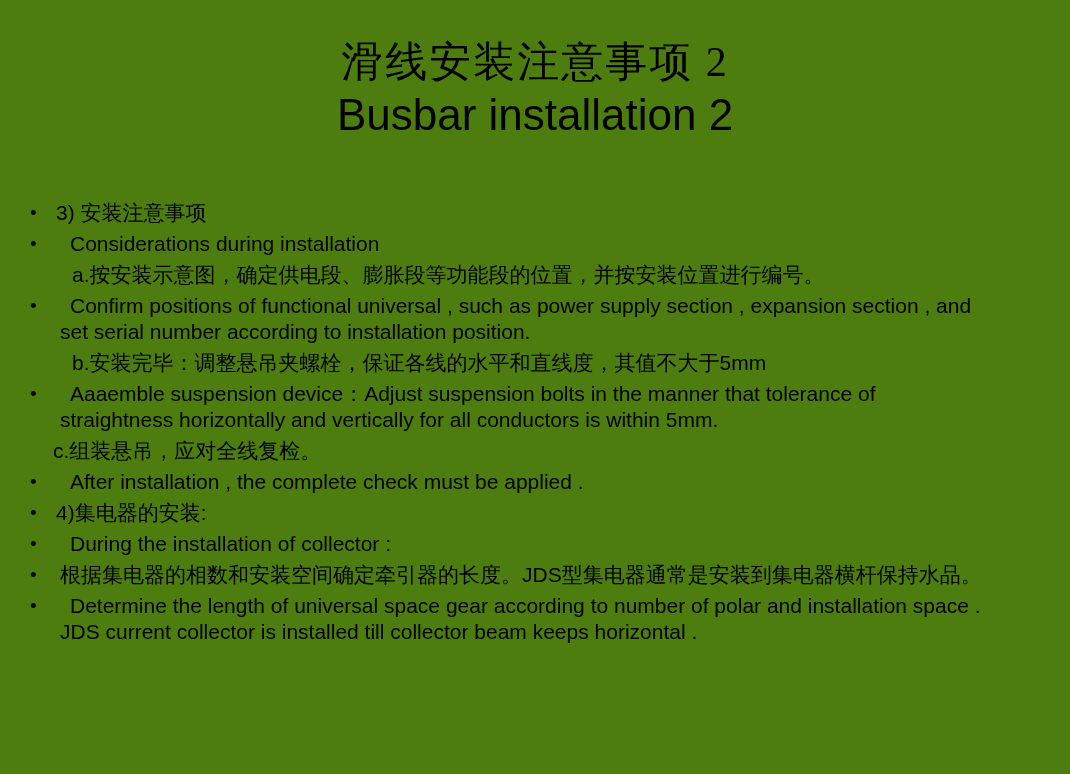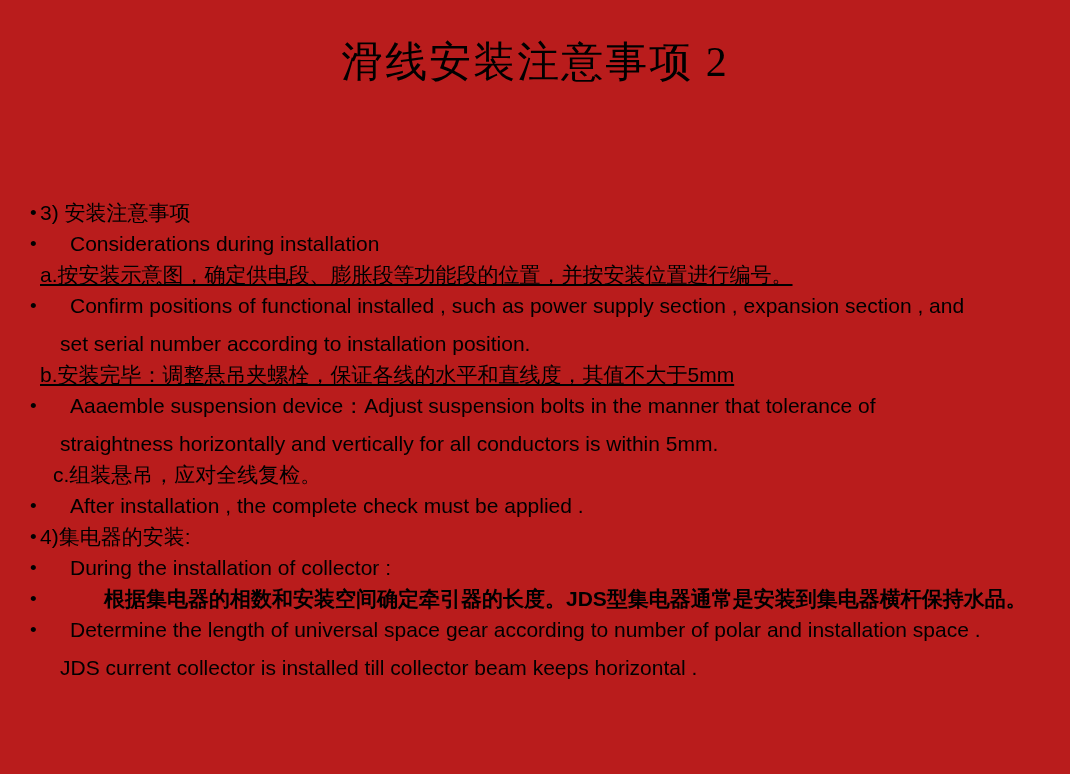--- a/index.html
+++ b/index.html
@@ -70,7 +70,7 @@
 </head>
 <body>
 
-<div class="slide" style="background: #b91c1c; color: rgb(0, 0, 0);">
+<div class="slide" style="background: #4d7c0f; color: rgb(0, 0, 0);">
   <div class="title-block">
     <div class="title-zh">滑线安装注意事项 2</div>
   </div>

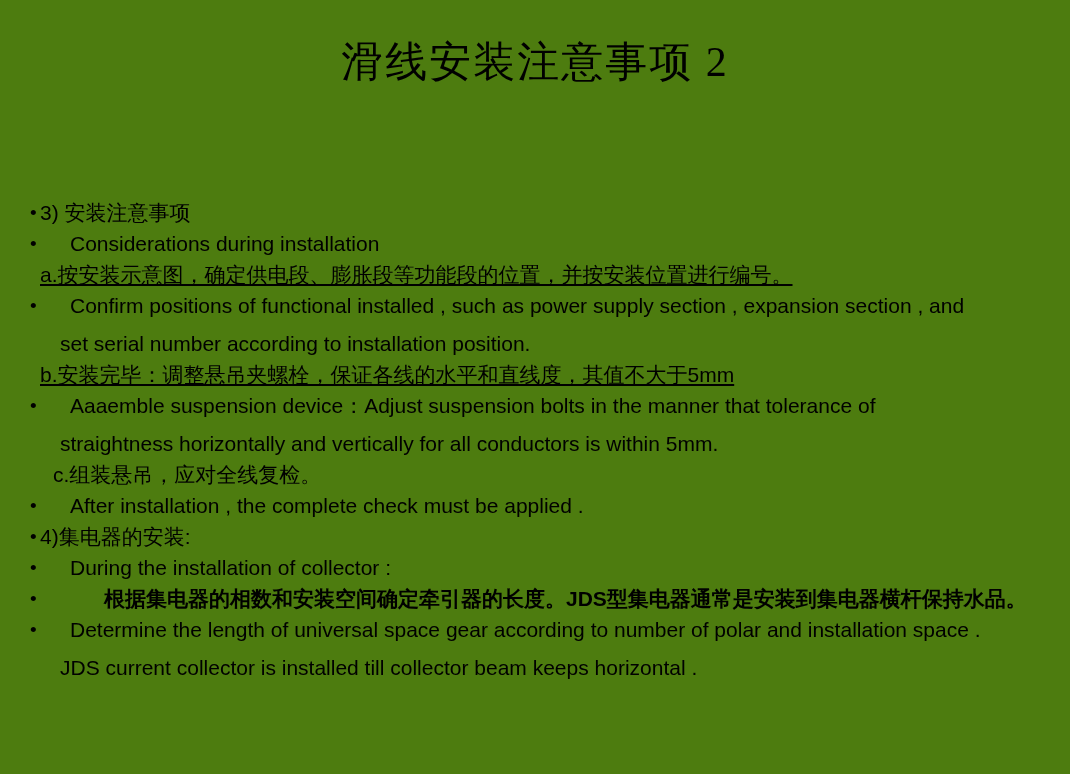--- a/index.html
+++ b/index.html
@@ -73,6 +73,7 @@
 <div class="slide" style="background: #4d7c0f; color: rgb(0, 0, 0);">
   <div class="title-block">
     <div class="title-zh">滑线安装注意事项 2</div>
+    <div class="title-en">Busbar installation 2</div>
   </div>
   <div class="body-block" id="body-lines">
       <div class="line bullet-num">

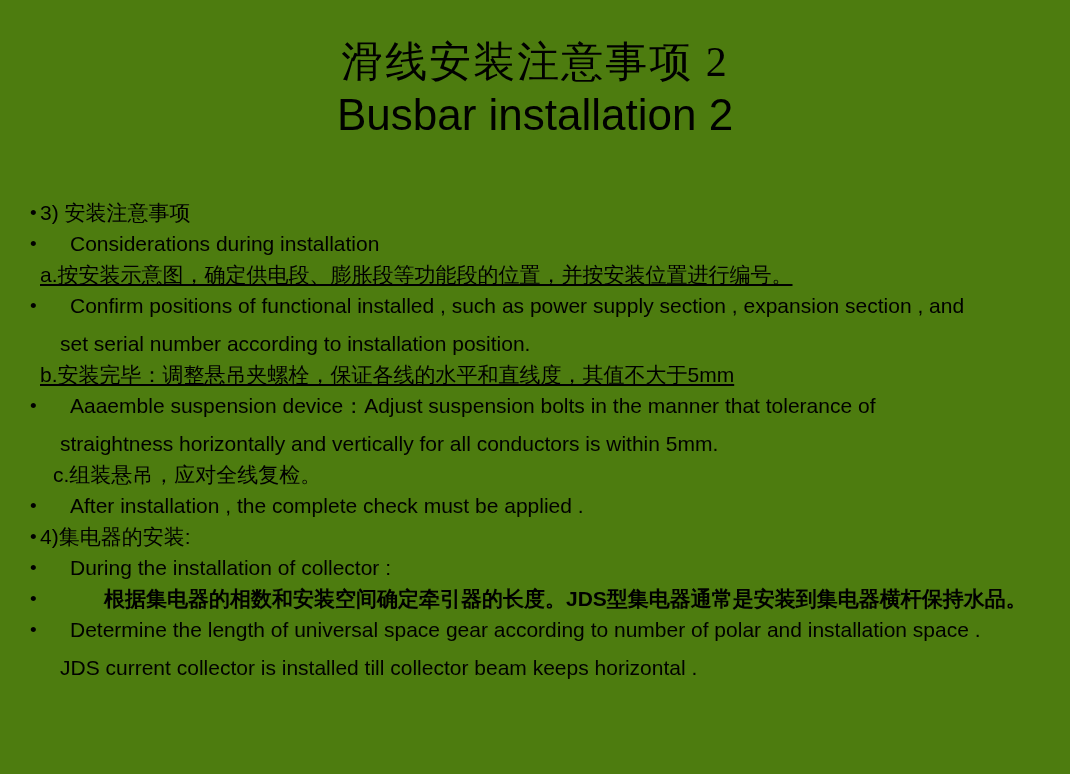--- a/index.html
+++ b/index.html
@@ -61,7 +61,7 @@
   }
   .txt { display: block; }
   .line.bullet      .txt { margin-left: 70px; }
-  .line.bullet-num  .txt { margin-left: 40px; }
+  .line.bullet-num  .txt { margin-left: 56px; }
   .line.bullet-wide .txt { margin-left: 104px; font-weight: bold; }
   .line.sub         .txt { margin-left: 40px; text-decoration: underline; }
   .line.sub-c       .txt { margin-left: 53px; }

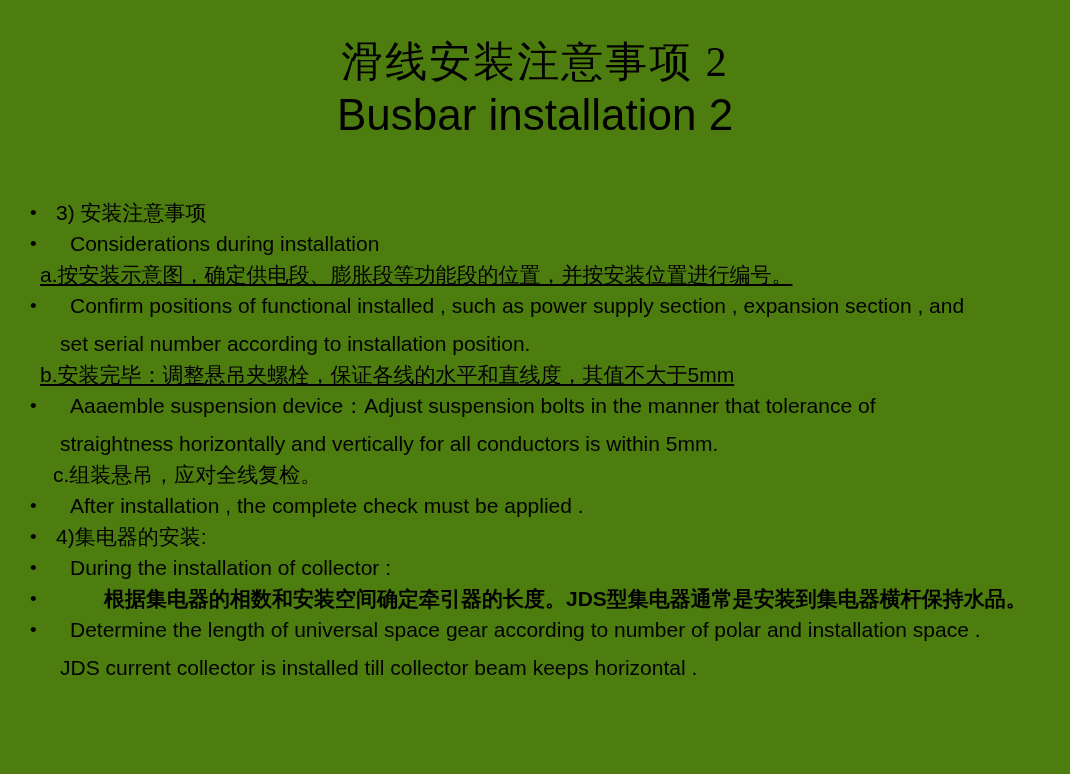--- a/index.html
+++ b/index.html
@@ -63,7 +63,7 @@
   .line.bullet      .txt { margin-left: 70px; }
   .line.bullet-num  .txt { margin-left: 56px; }
   .line.bullet-wide .txt { margin-left: 104px; font-weight: bold; }
-  .line.sub         .txt { margin-left: 40px; text-decoration: underline; }
+  .line.sub         .txt { margin-left: 72px; }
   .line.sub-c       .txt { margin-left: 53px; }
   .line.cont        .txt { margin-left: 60px; }
 </style>

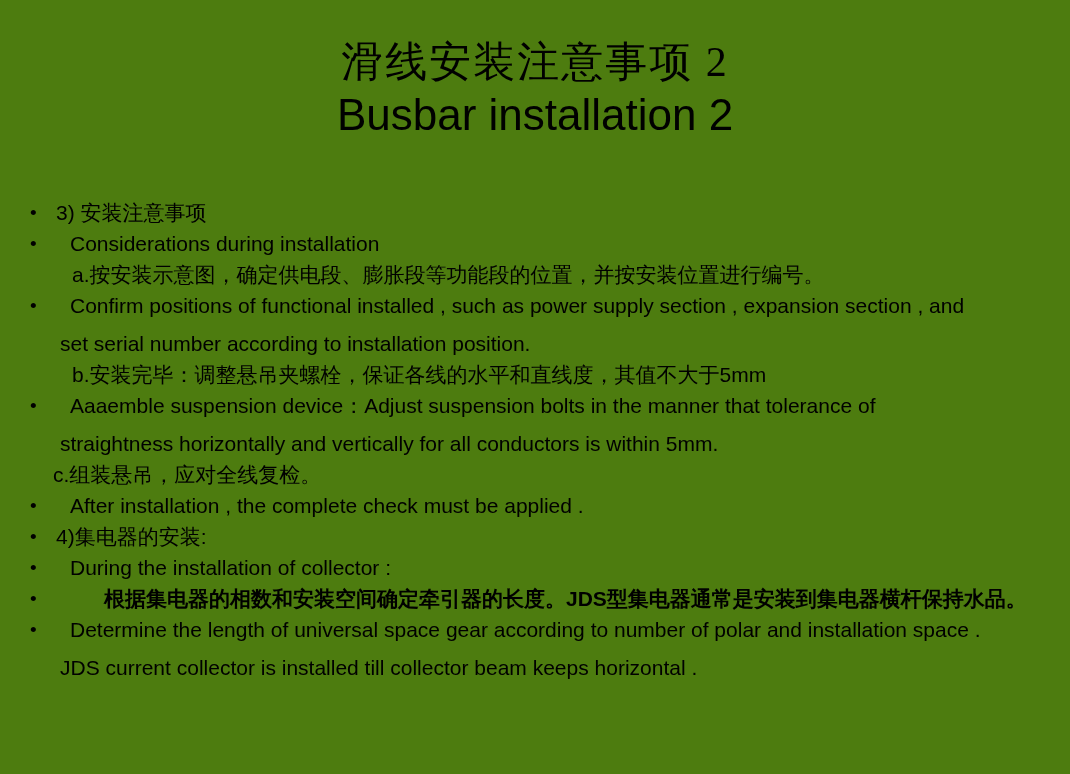--- a/index.html
+++ b/index.html
@@ -89,7 +89,7 @@
       </div>
       <div class="line bullet">
         <span class="bullet-glyph">•</span>
-        <span class="txt">Confirm positions of functional installed , such as power supply section , expansion section , and</span>
+        <span class="txt">Confirm positions of functional universal , such as power supply section , expansion section , and</span>
       </div>
       <div class="line cont">
         <span class="txt">set serial number according to installation position.</span>

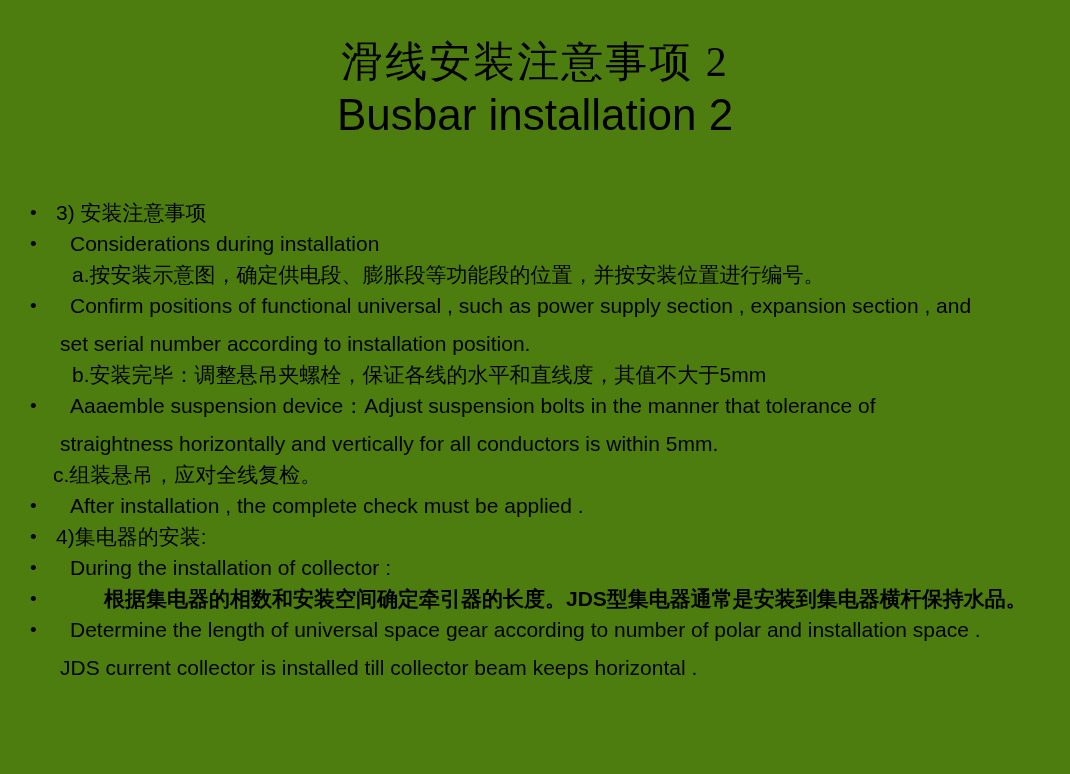--- a/index.html
+++ b/index.html
@@ -50,7 +50,7 @@
     margin-top: 5px;
     white-space: nowrap;
   }
-  .line.cont { margin-top: 12px; }
+  .line.cont { margin-top: 0; }
   .line:first-child { margin-top: 0; }
   .bullet-glyph {
     position: absolute;

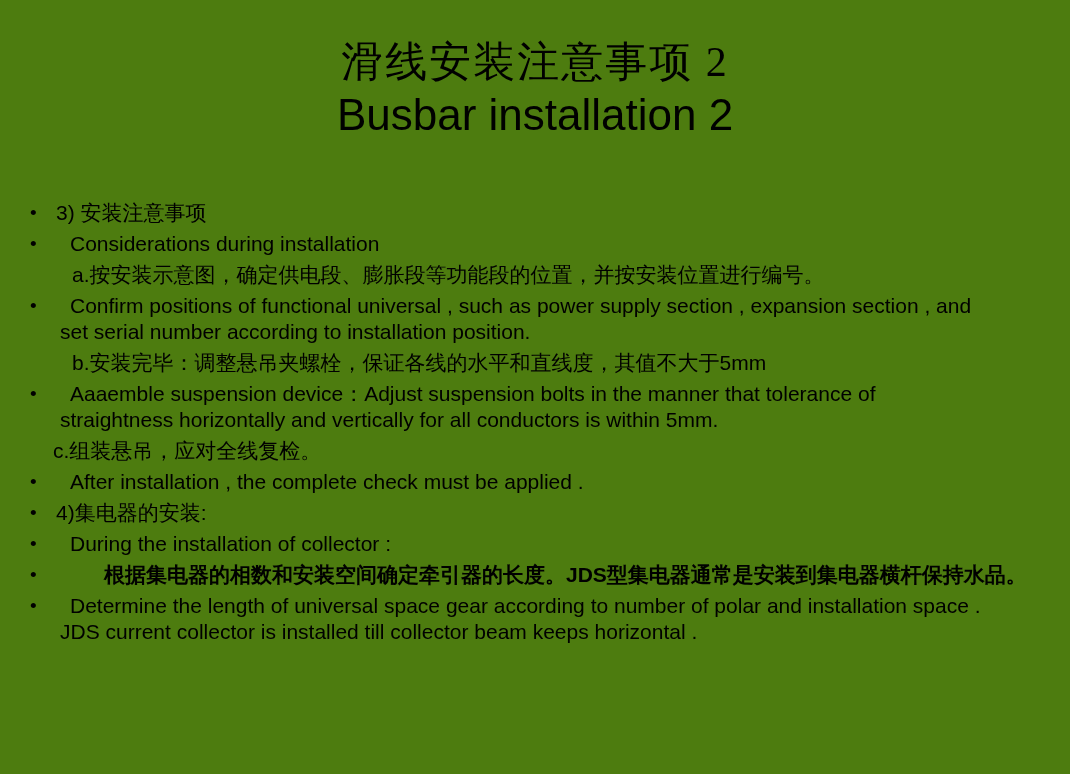--- a/index.html
+++ b/index.html
@@ -62,7 +62,7 @@
   .txt { display: block; }
   .line.bullet      .txt { margin-left: 70px; }
   .line.bullet-num  .txt { margin-left: 56px; }
-  .line.bullet-wide .txt { margin-left: 104px; font-weight: bold; }
+  .line.bullet-wide .txt { margin-left: 60px; }
   .line.sub         .txt { margin-left: 72px; }
   .line.sub-c       .txt { margin-left: 53px; }
   .line.cont        .txt { margin-left: 60px; }

